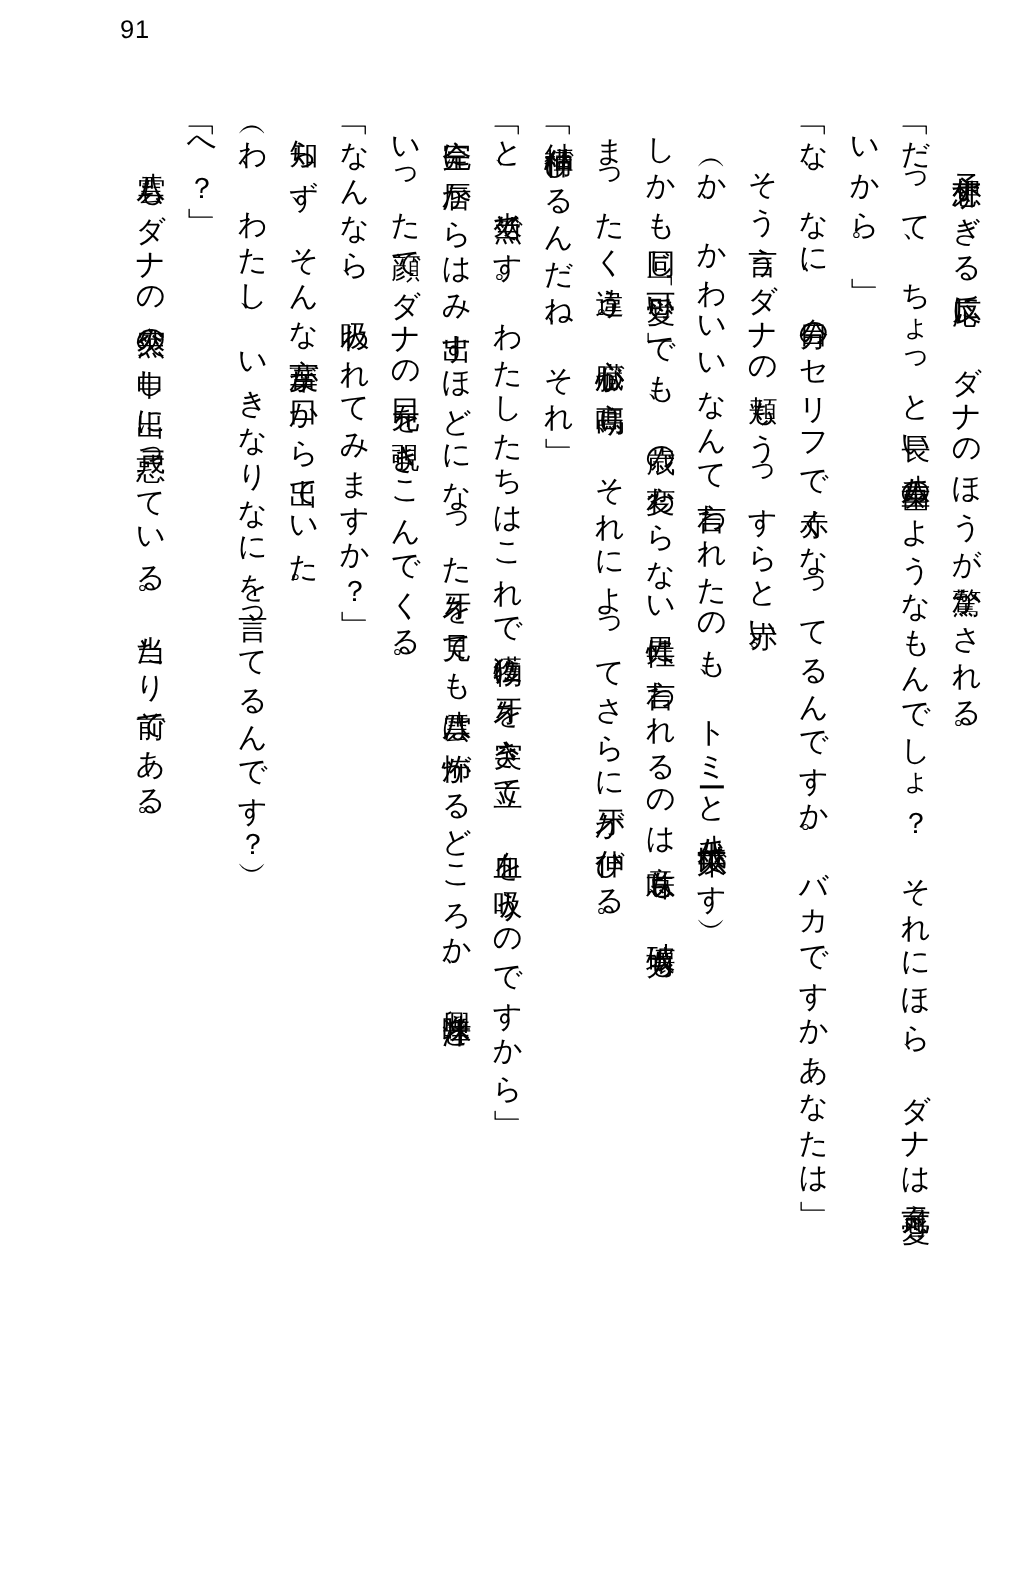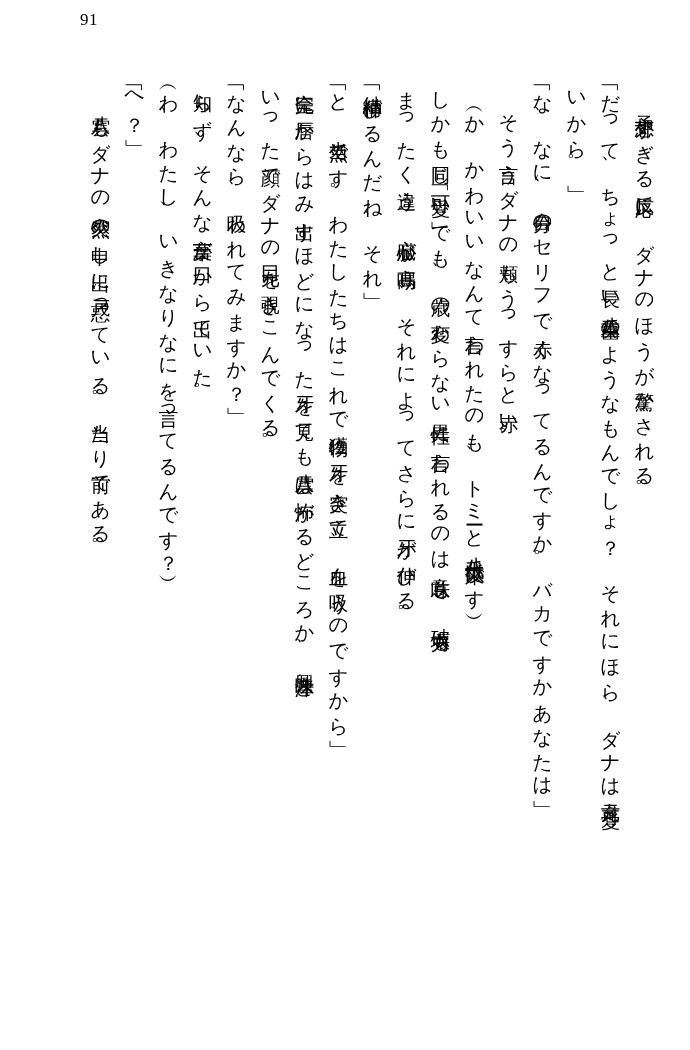--- a/index.html
+++ b/index.html
@@ -27,7 +27,7 @@
     top: 10px;
     left: 80px;
     font-size: 17px;
-    font-family: Liberation Serif, serif;
+    font-family: Liberation Sans, sans-serif;
     letter-spacing: 0.5px;
   }
   .text-body {

